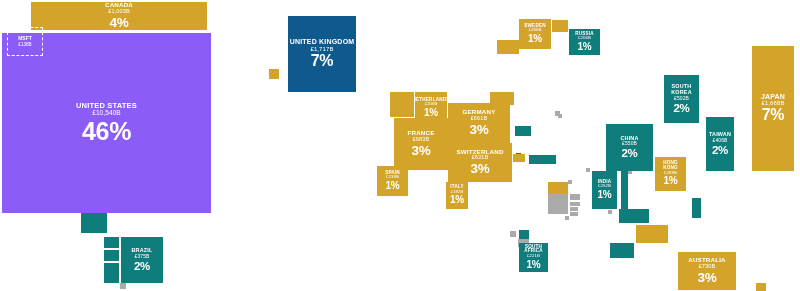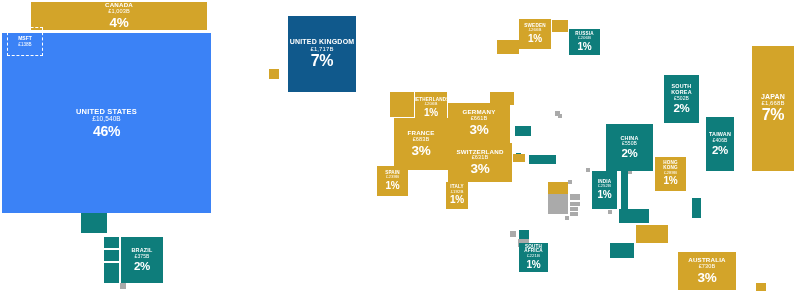--- a/index.html
+++ b/index.html
@@ -126,7 +126,7 @@
         <div class="vl">£1,003B</div>
         <div class="pc">4%</div>
       </div>
-      <div class="cell sz-xl" style="left: 2px; top: 33px; width: 209px; height: 180px; background: #3b82f6;">
+      <div class="cell sz-xl" style="left: 2px; top: 33px; width: 209px; height: 180px; background: #8b5cf6;">
         <div class="nm">UNITED STATES</div>
         <div class="vl">£10,540B</div>
         <div class="pc">46%</div>

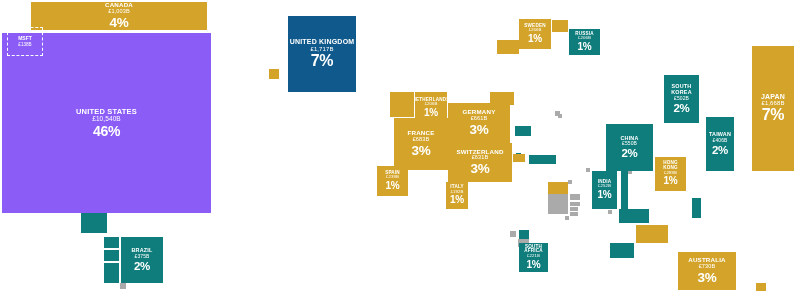--- a/index.html
+++ b/index.html
@@ -45,7 +45,7 @@
   }
   .sz-xl .nm { font-size: 7.5px; }
   .sz-xl .vl { font-size: 6.5px; }
-  .sz-xl .pc { font-size: 14px; }
+  .sz-xl .pc { font-size: 25px; }
 
   .sz-lg .nm { font-size: 7px; }
   .sz-lg .vl { font-size: 6px; }

